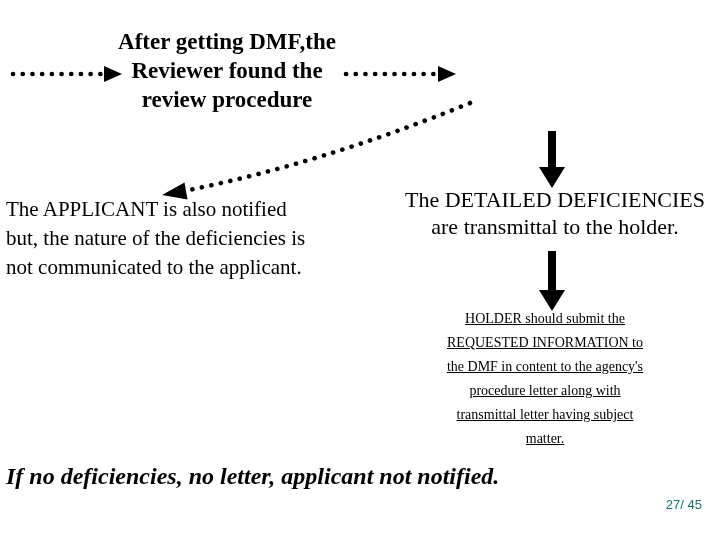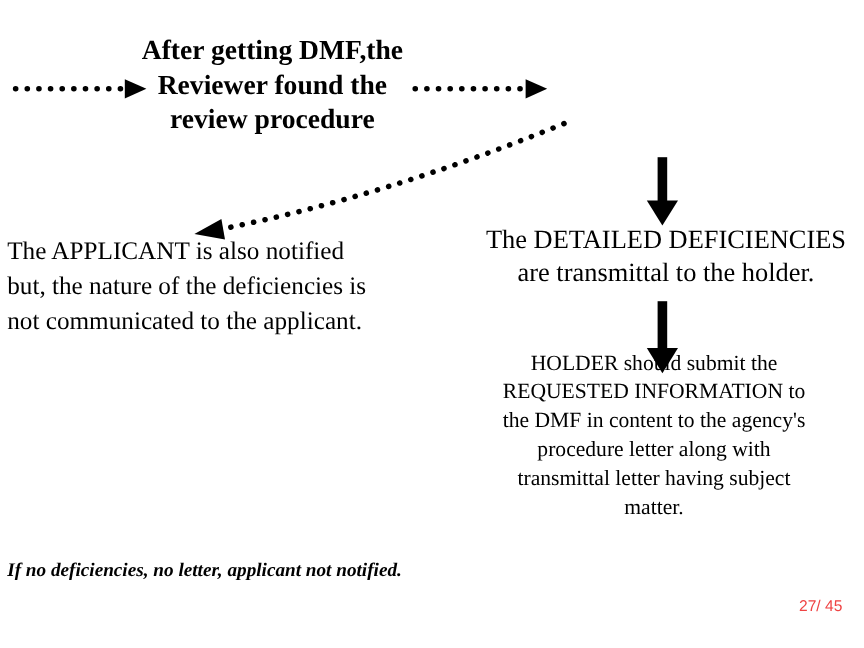--- a/index.html
+++ b/index.html
@@ -77,10 +77,11 @@
   }
   .holder-block {
     left: 385px;
-    top: 290px;
+    top: 307px;
     width: 320px;
-    font-size: 18px;
+    font-size: 14px;
     line-height: 24px;
+    text-decoration: underline;
   }
   .footer-line {
     left: 6px;

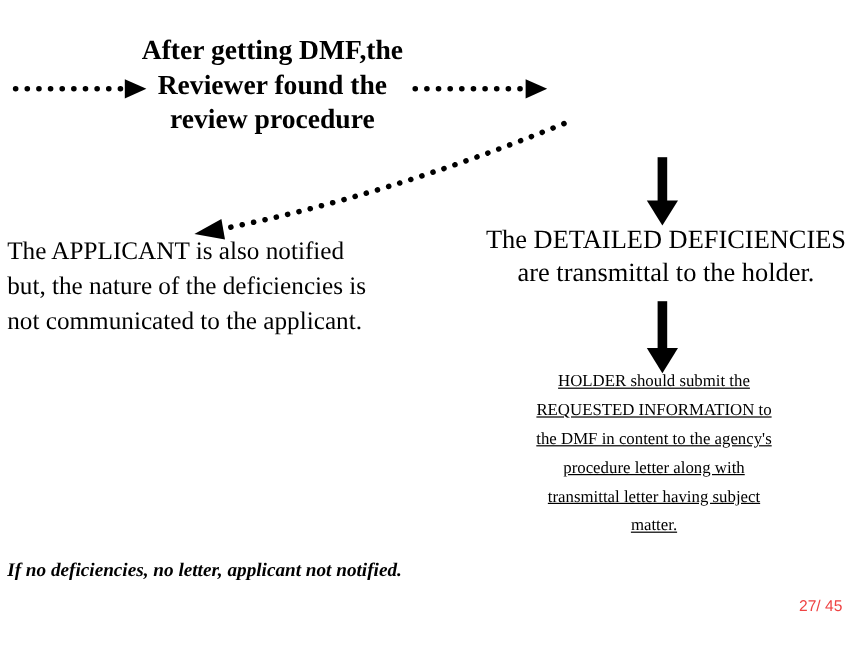--- a/index.html
+++ b/index.html
@@ -87,7 +87,7 @@
     left: 6px;
     top: 463px;
     width: 560px;
-    font-size: 16px;
+    font-size: 24px;
     line-height: 26px;
     font-weight: bold;
     font-style: italic;

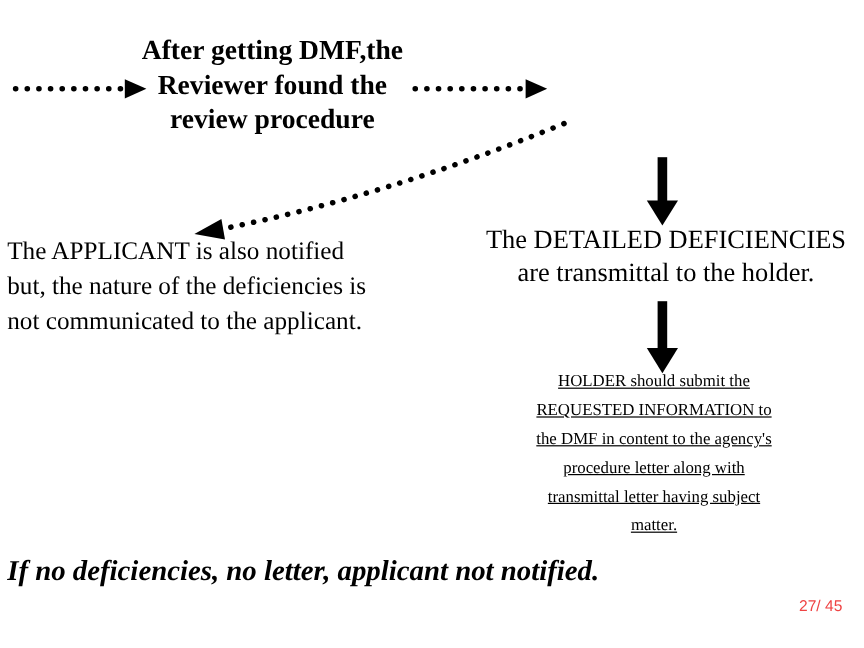--- a/index.html
+++ b/index.html
@@ -100,7 +100,7 @@
     font-family: "Liberation Sans", sans-serif;
     font-size: 13px;
     line-height: 16px;
-    color: #ef4444;
+    color: #0f766e;
   }
 </style>
 </head>

